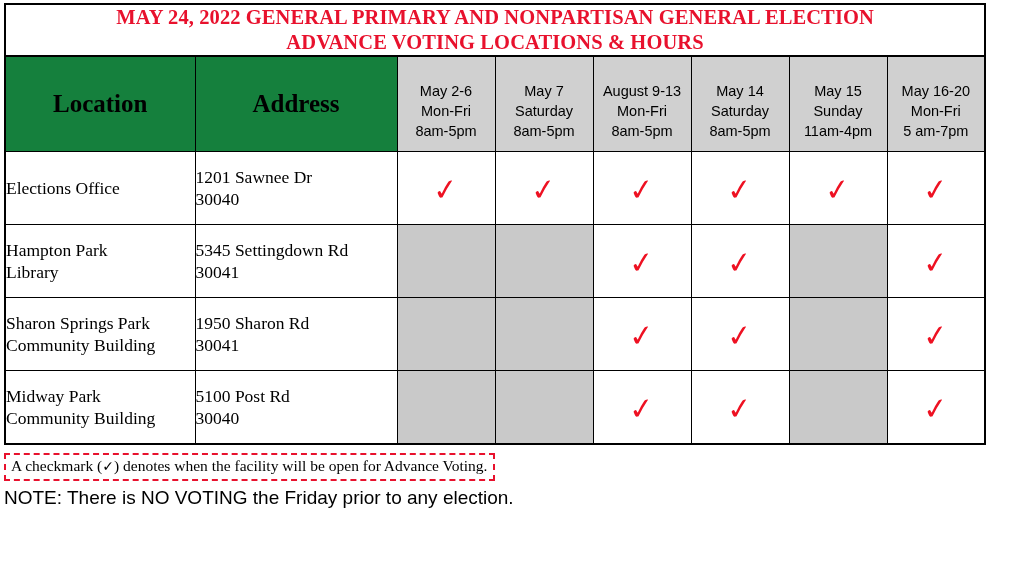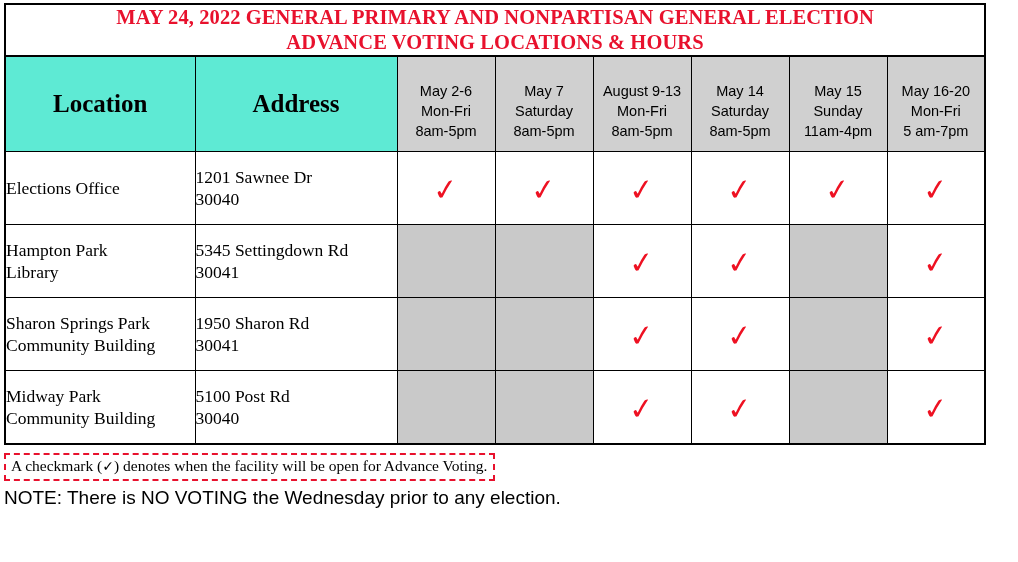--- a/index.html
+++ b/index.html
@@ -61,7 +61,7 @@
     box-sizing: border-box;
   }
   thead th.bighead {
-    background: #5eead4;
+    background: #15803d;
     text-align: center;
     font-weight: bold;
     font-size: 25px;

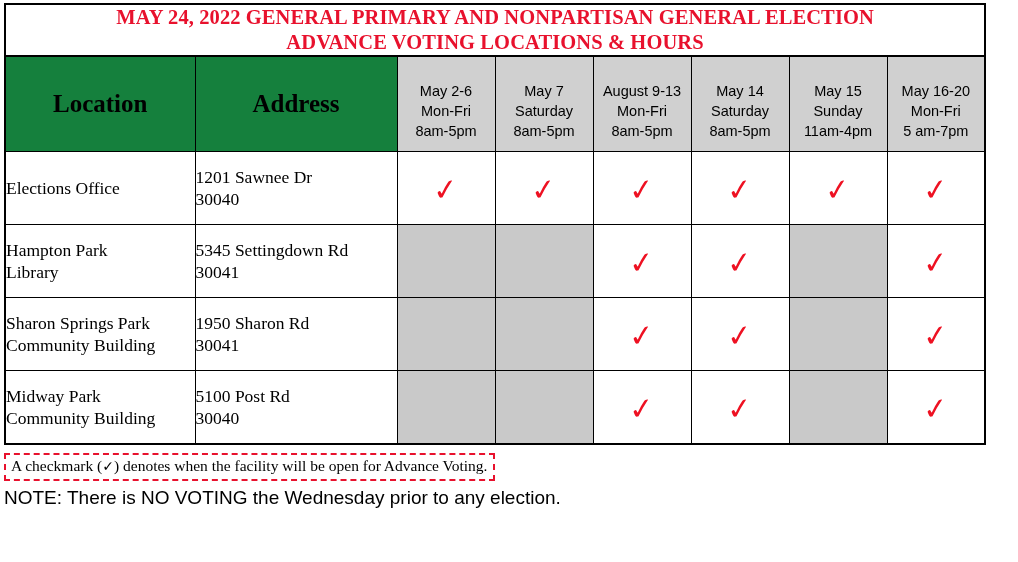--- a/index.html
+++ b/index.html
@@ -248,7 +248,7 @@
 
   <div class="footnote"><span>A checkmark (</span><span class="inlinecheck">✓</span><span>) denotes when the facility will be open for Advance Voting.</span></div>
 
-  <div class="note">NOTE: There is NO VOTING the Wednesday prior to any election.</div>
+  <div class="note">NOTE: There is NO VOTING the Friday prior to any election.</div>
 
 </div>
 

